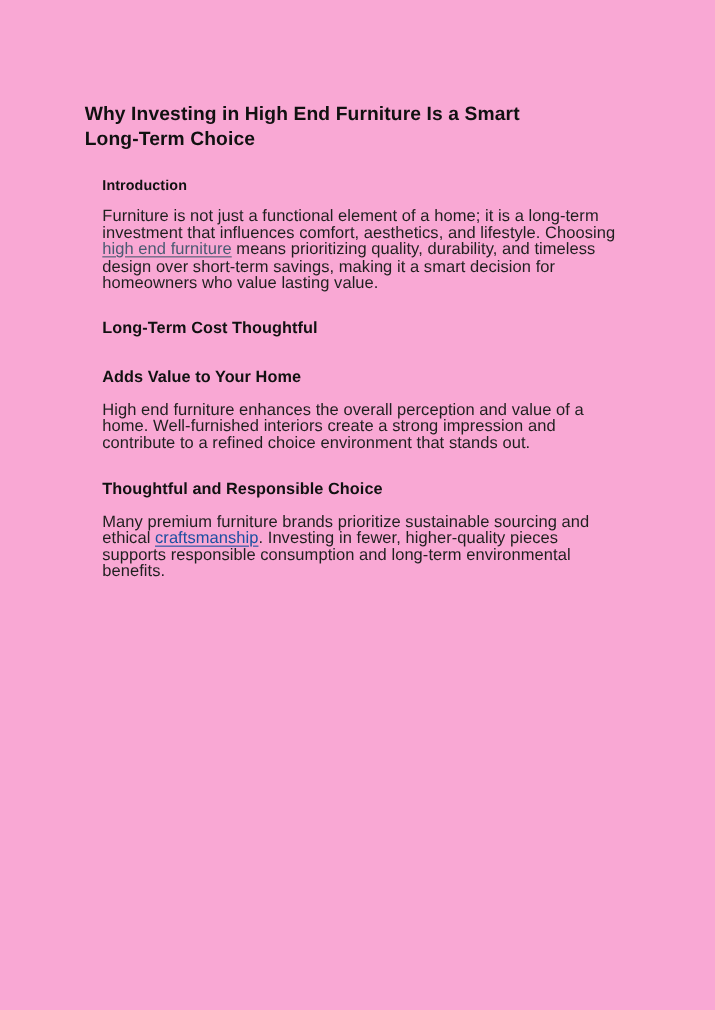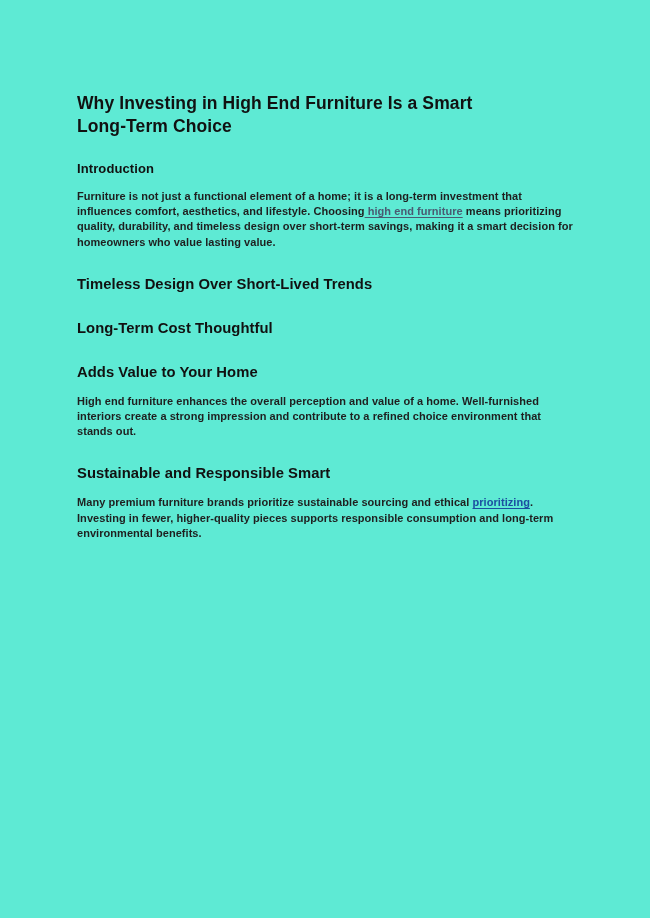--- a/index.html
+++ b/index.html
@@ -20,7 +20,7 @@
   .page {
     width: 650px;
     height: 918px;
-    background: #5eead4;
+    background: #f9a8d4;
     box-sizing: border-box;
     position: relative;
   }

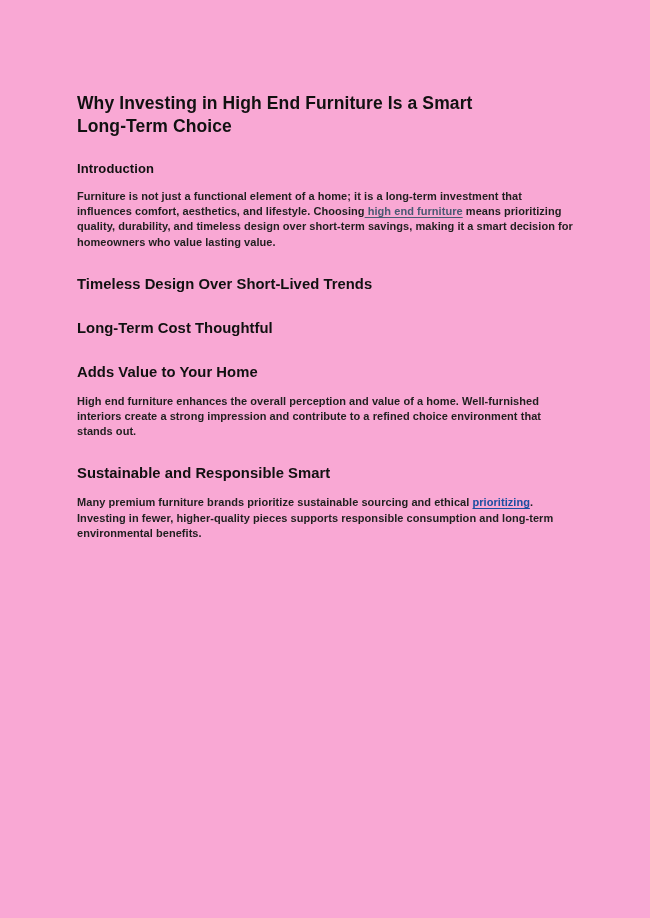--- a/index.html
+++ b/index.html
@@ -43,7 +43,7 @@
   }
 
   .section {
-    margin: 0;
+    margin: 16px;
   }
 
   .intro-heading {

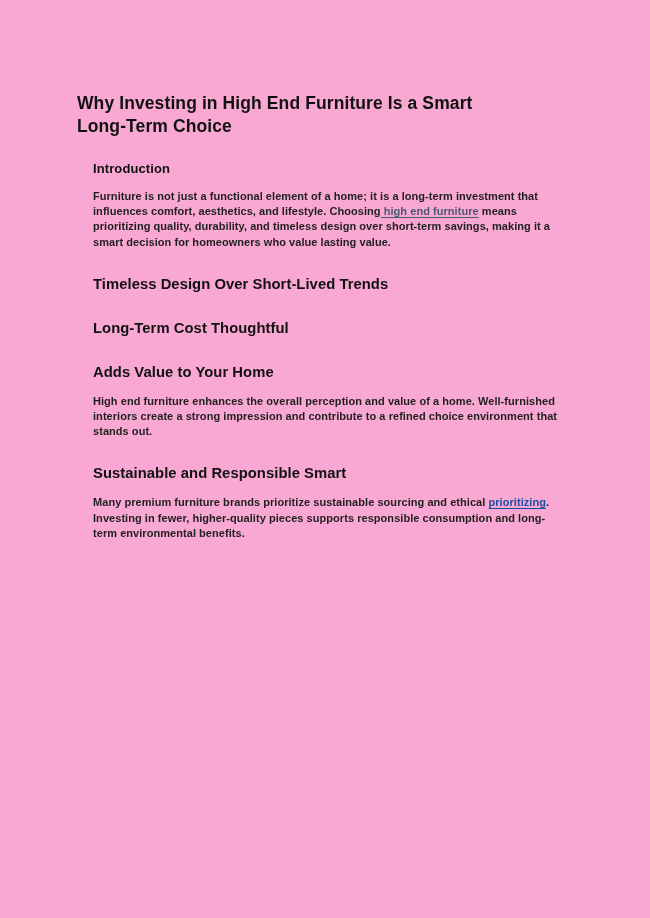--- a/index.html
+++ b/index.html
@@ -65,8 +65,8 @@
   }
 
   .body-text {
-    font-size: 11px;
-    font-weight: 700;
+    font-size: 15px;
+    font-weight: 400;
     line-height: 15.2px;
     color: #1f1f1f;
     margin: 12px 0 0 0;

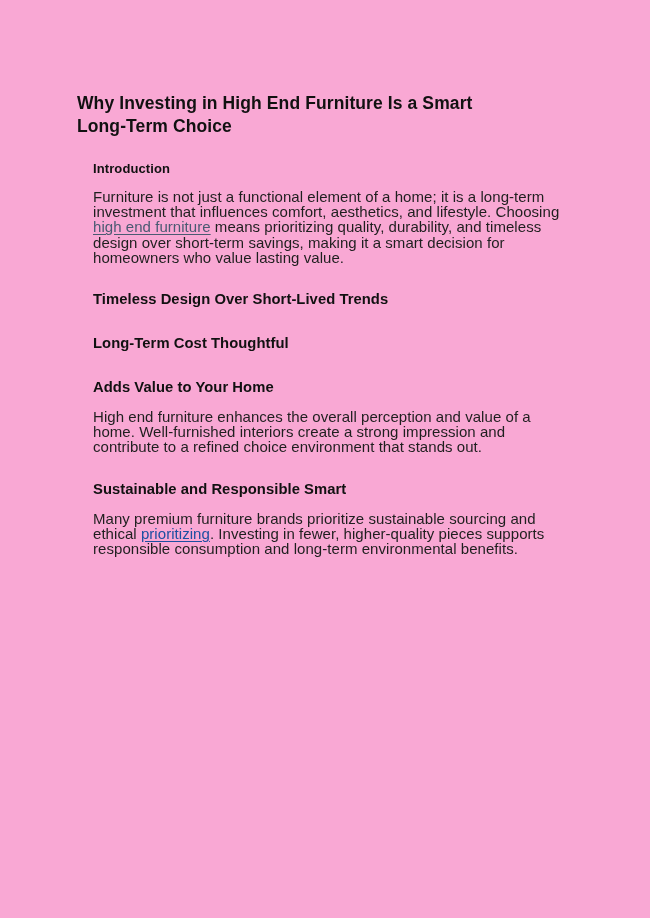--- a/index.html
+++ b/index.html
@@ -102,7 +102,6 @@
     </div>
 
     <div class="section">
-      <h2 class="section-heading">Timeless Design Over Short-Lived Trends</h2>
     </div>
 
     <div class="section">

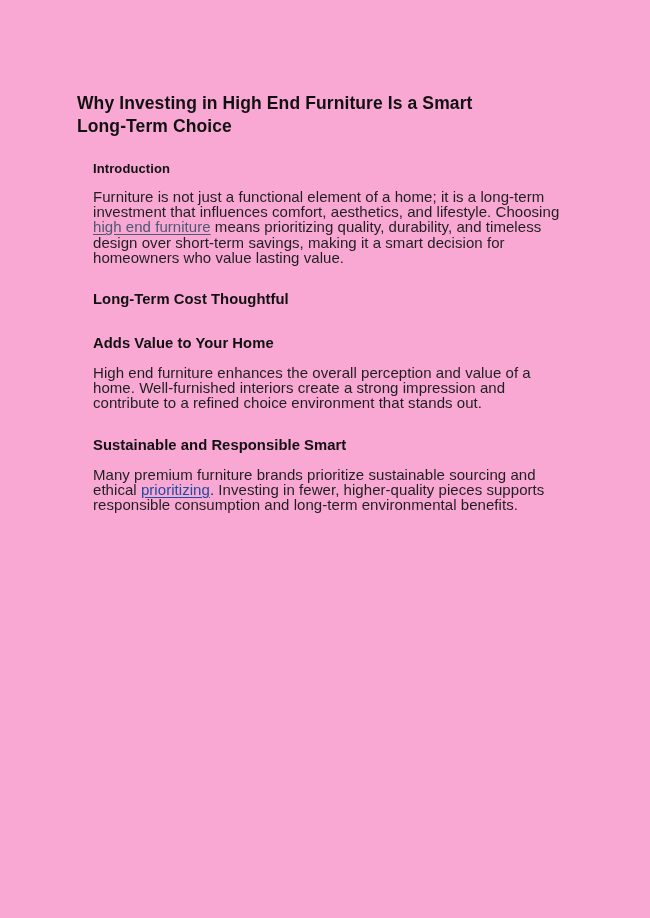--- a/index.html
+++ b/index.html
@@ -117,7 +117,7 @@
     </div>
 
     <div class="section">
-      <h2 class="section-heading">Sustainable and Responsible Smart</h2>
+      <h2 class="section-heading">Thoughtful and Responsible Choice</h2>
       <p class="body-text"><span>Many premium furniture brands prioritize sustainable sourcing and ethical </span><a class="doc-link link-bright" href="#">prioritizing</a><span>. Investing in fewer, higher-quality pieces supports responsible consumption and long-term environmental benefits.</span></p>
     </div>
 

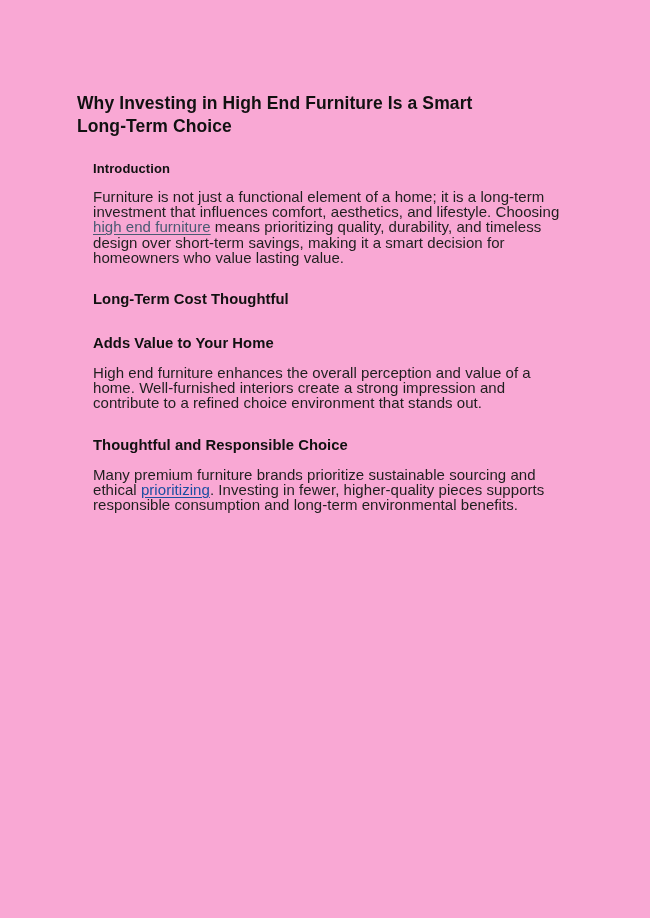--- a/index.html
+++ b/index.html
@@ -118,7 +118,7 @@
 
     <div class="section">
       <h2 class="section-heading">Thoughtful and Responsible Choice</h2>
-      <p class="body-text"><span>Many premium furniture brands prioritize sustainable sourcing and ethical </span><a class="doc-link link-bright" href="#">prioritizing</a><span>. Investing in fewer, higher-quality pieces supports responsible consumption and long-term environmental benefits.</span></p>
+      <p class="body-text"><span>Many premium furniture brands prioritize sustainable sourcing and ethical </span><a class="doc-link link-bright" href="#">craftsmanship</a><span>. Investing in fewer, higher-quality pieces supports responsible consumption and long-term environmental benefits.</span></p>
     </div>
 
   </div>

